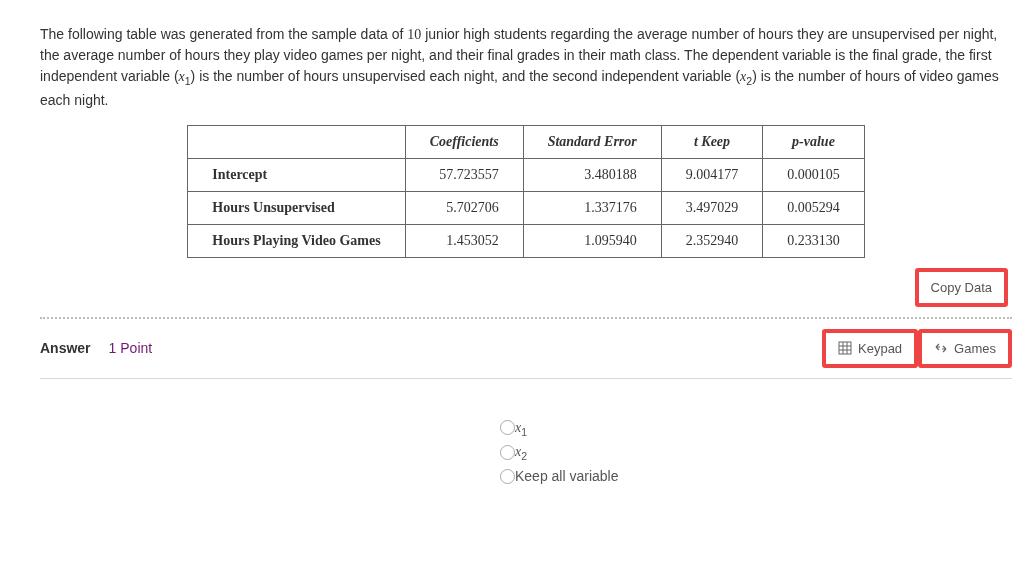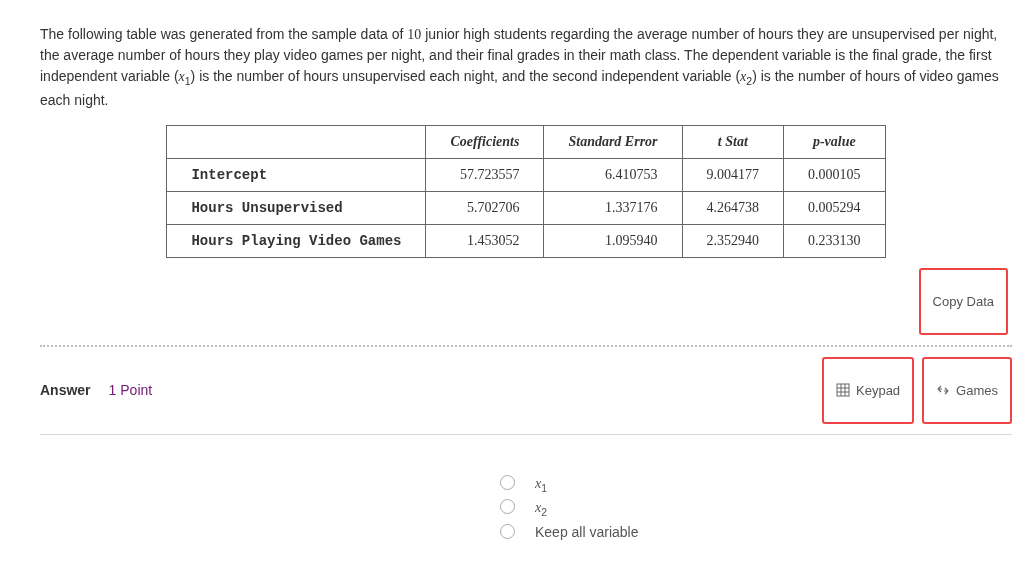--- a/index.html
+++ b/index.html
@@ -145,7 +145,7 @@
         <th></th>
         <th>Coefficients</th>
         <th>Standard Error</th>
-        <th>t Stat</th>
+        <th>t Keep</th>
         <th>p-value</th>
       </tr>
       <tr>

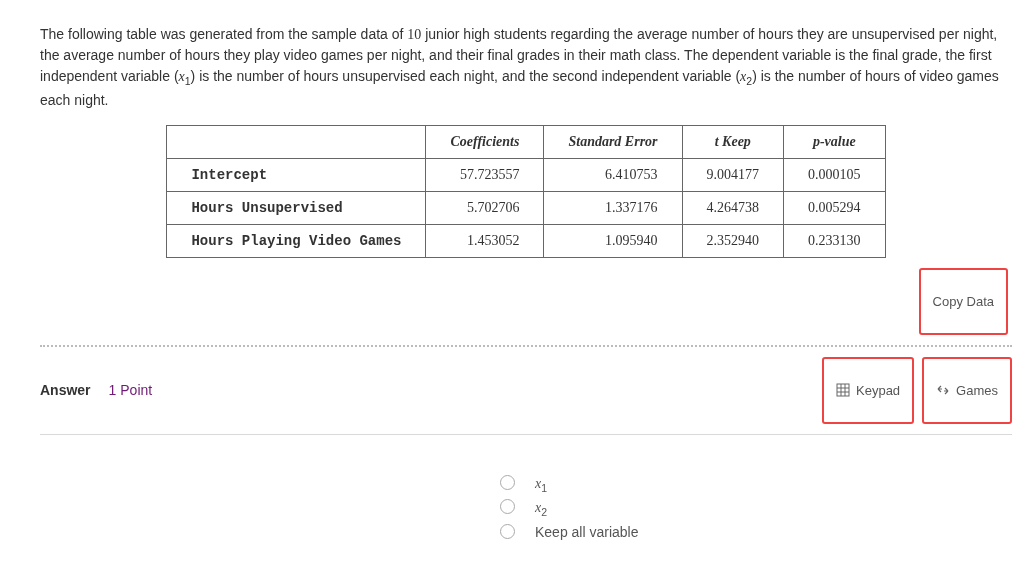--- a/index.html
+++ b/index.html
@@ -55,7 +55,7 @@
     text-align: left;
     font-weight: bold;
     font-style: normal;
-    font-family: Liberation Mono, monospace;
+    font-family: Liberation Serif, serif;
   }
   table.data td.num {
     text-align: right;

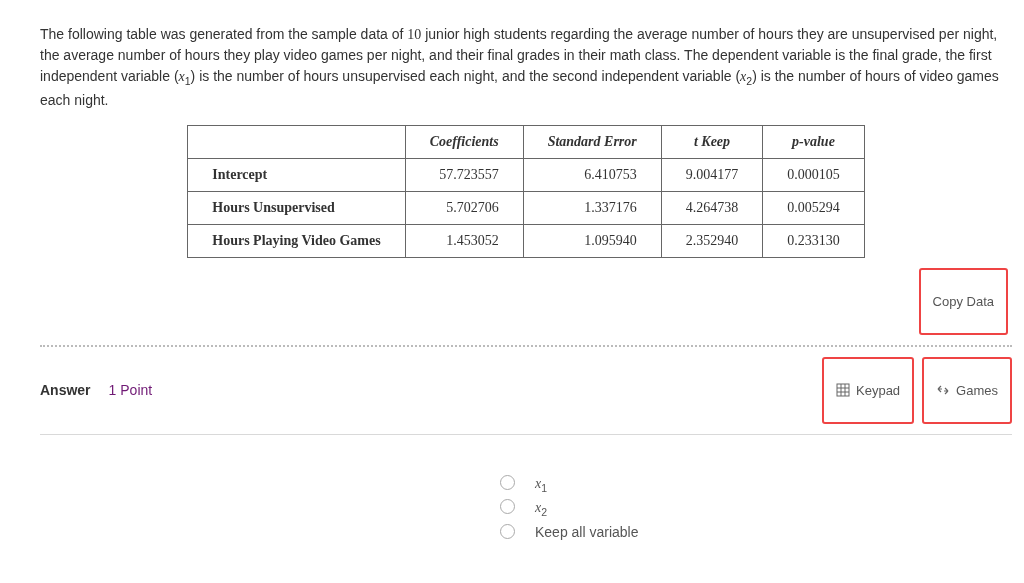--- a/index.html
+++ b/index.html
@@ -151,7 +151,7 @@
       <tr>
         <td class="rowlabel">Intercept</td>
         <td class="num">57.723557</td>
-        <td class="num">6.410753</td>
+        <td class="num">3.480188</td>
         <td class="num">9.004177</td>
         <td class="num">0.000105</td>
       </tr>

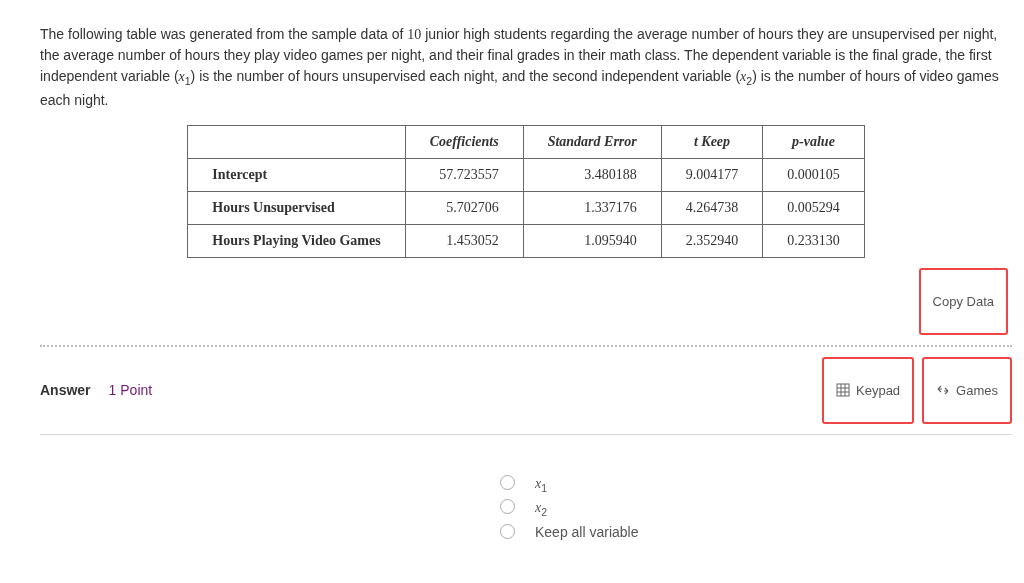--- a/index.html
+++ b/index.html
@@ -159,7 +159,7 @@
         <td class="rowlabel">Hours Unsupervised</td>
         <td class="num">5.702706</td>
         <td class="num">1.337176</td>
-        <td class="num">4.264738</td>
+        <td class="num">3.497029</td>
         <td class="num">0.005294</td>
       </tr>
       <tr>

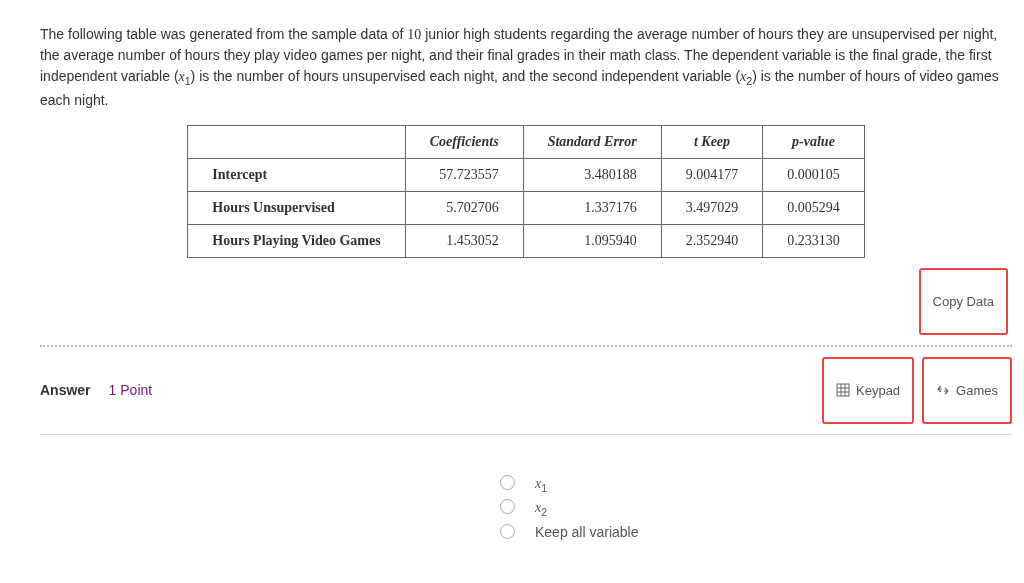--- a/index.html
+++ b/index.html
@@ -70,10 +70,10 @@
     display: inline-flex;
     align-items: center;
     gap: 6px;
-    border: 2px solid #ef4444;
+    border: 4px solid #ef4444;
     background: #fff;
     color: #555;
-    padding: 24px 12px;
+    padding: 8px 12px;
     border-radius: 3px;
     font-size: 13px;
     cursor: pointer;

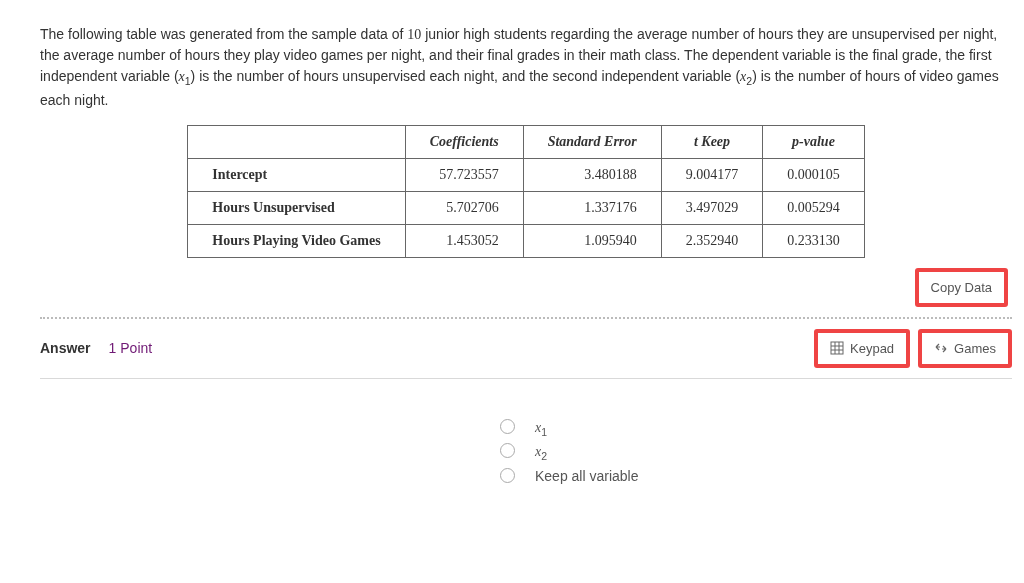--- a/index.html
+++ b/index.html
@@ -103,7 +103,7 @@
   }
   .answer-left .lbl { font-weight: bold; }
   .answer-left .pts { color:#701a75; }
-  .answer-right { display:flex; gap:8px; }
+  .answer-right { display:flex; }
 
   .ico { display:inline-block; width:14px; height:14px; }
 

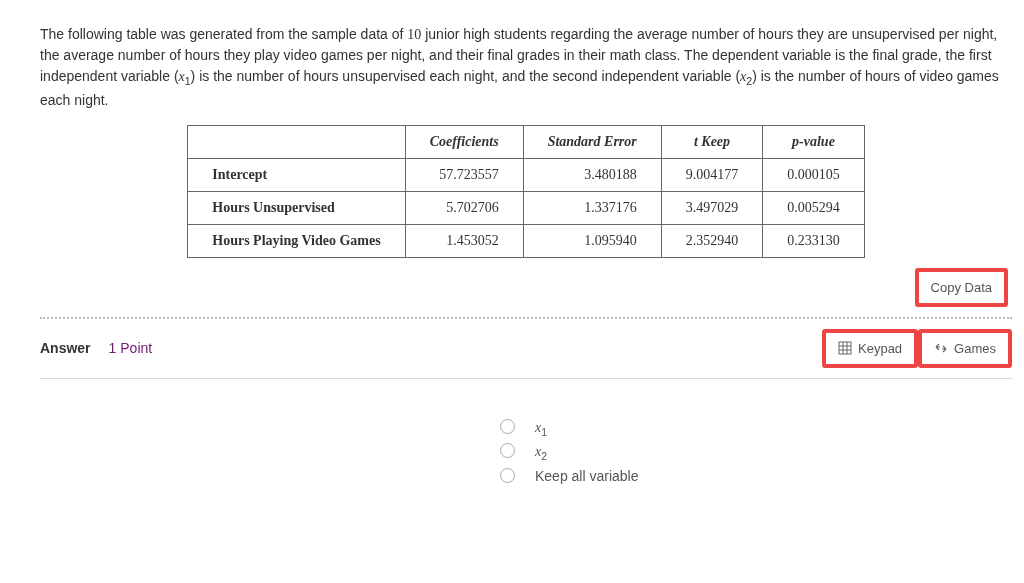--- a/index.html
+++ b/index.html
@@ -112,7 +112,8 @@
   }
   .opt {
     display: flex;
-    gap: 20px;
+    align-items: center;
+    gap: 0;
     margin: 6px 0;
     color: #555;
   }

